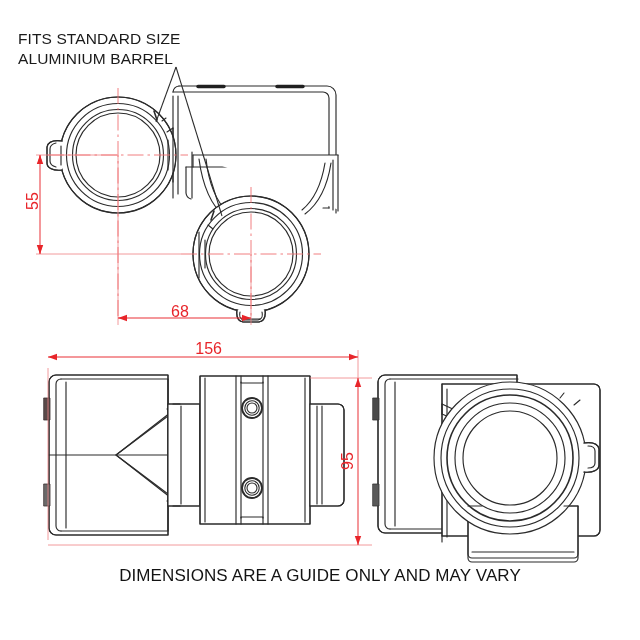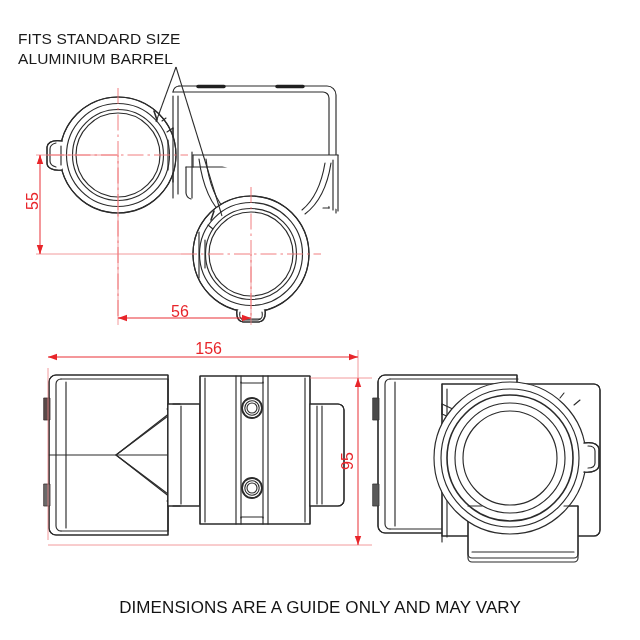--- a/index.html
+++ b/index.html
@@ -322,7 +322,7 @@
 
   <div class="dim-text dim-vert" id="dim-55">55</div>
 
-  <div class="dim-text" id="dim-76">56</div>
+  <div class="dim-text" id="dim-76">68</div>
 
   <div class="dim-text" id="dim-156">156</div>
 

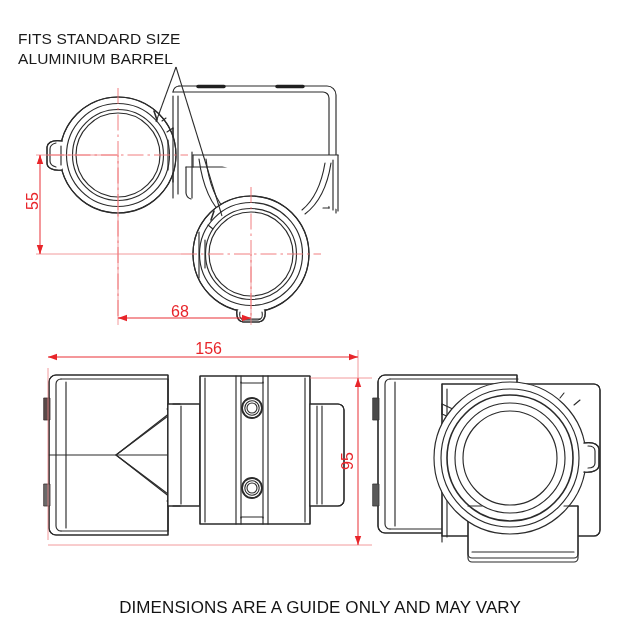--- a/index.html
+++ b/index.html
@@ -35,7 +35,7 @@
   #footer-note {
     position: absolute;
     left: 0;
-    top: 598px;
+    top: 566px;
     width: 640px;
     text-align: center;
     font-size: 17px;

